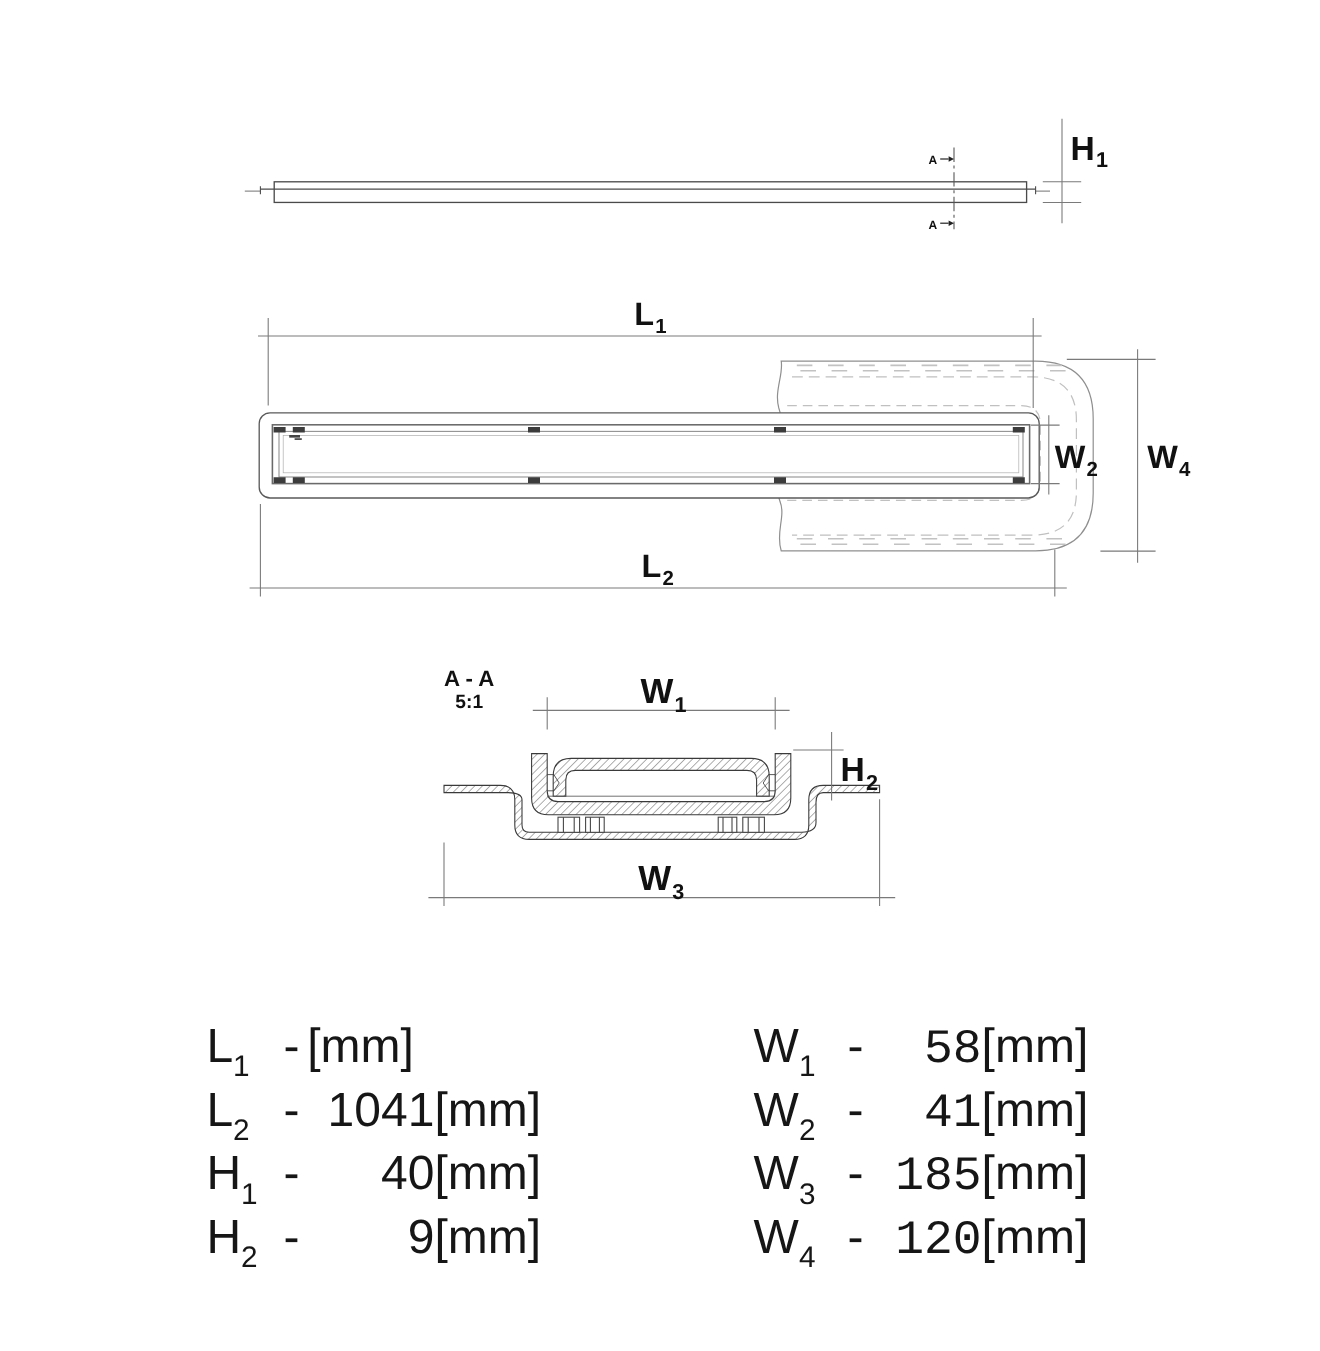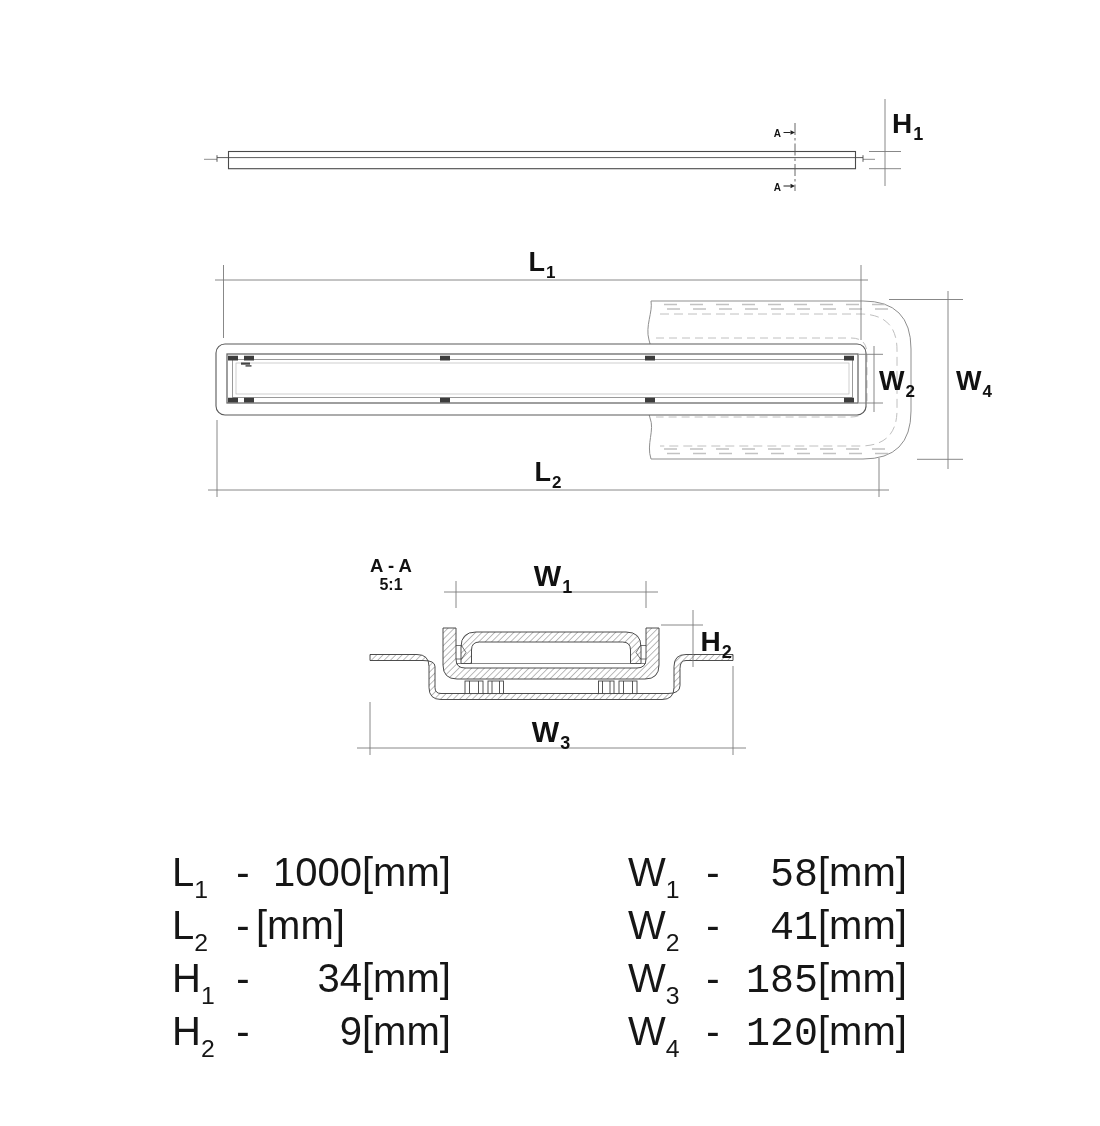--- a/index.html
+++ b/index.html
@@ -165,7 +165,6 @@
     <div class="drow">
       <span class="dlbl"><span>L</span><sub class="s">1</sub></span>
       <span class="ddash">-</span>
-      <span class="dval">1000</span>
       <span class="dunit">[mm]</span>
     </div>
     <div class="drow">

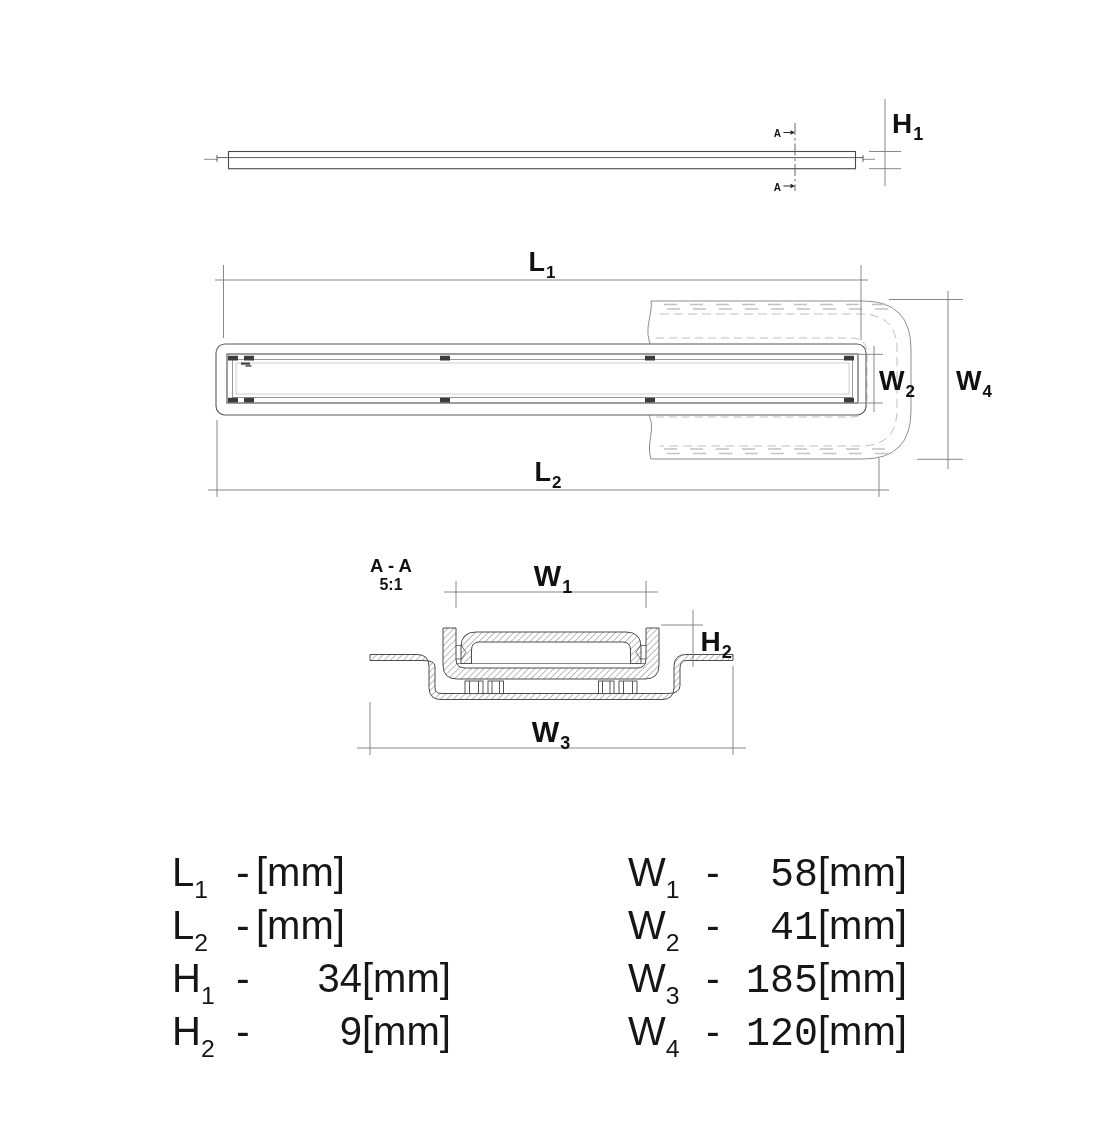--- a/index.html
+++ b/index.html
@@ -170,6 +170,7 @@
     <div class="drow">
       <span class="dlbl"><span>L</span><sub class="s">2</sub></span>
       <span class="ddash">-</span>
+      <span class="dval">1041</span>
       <span class="dunit">[mm]</span>
     </div>
     <div class="drow">

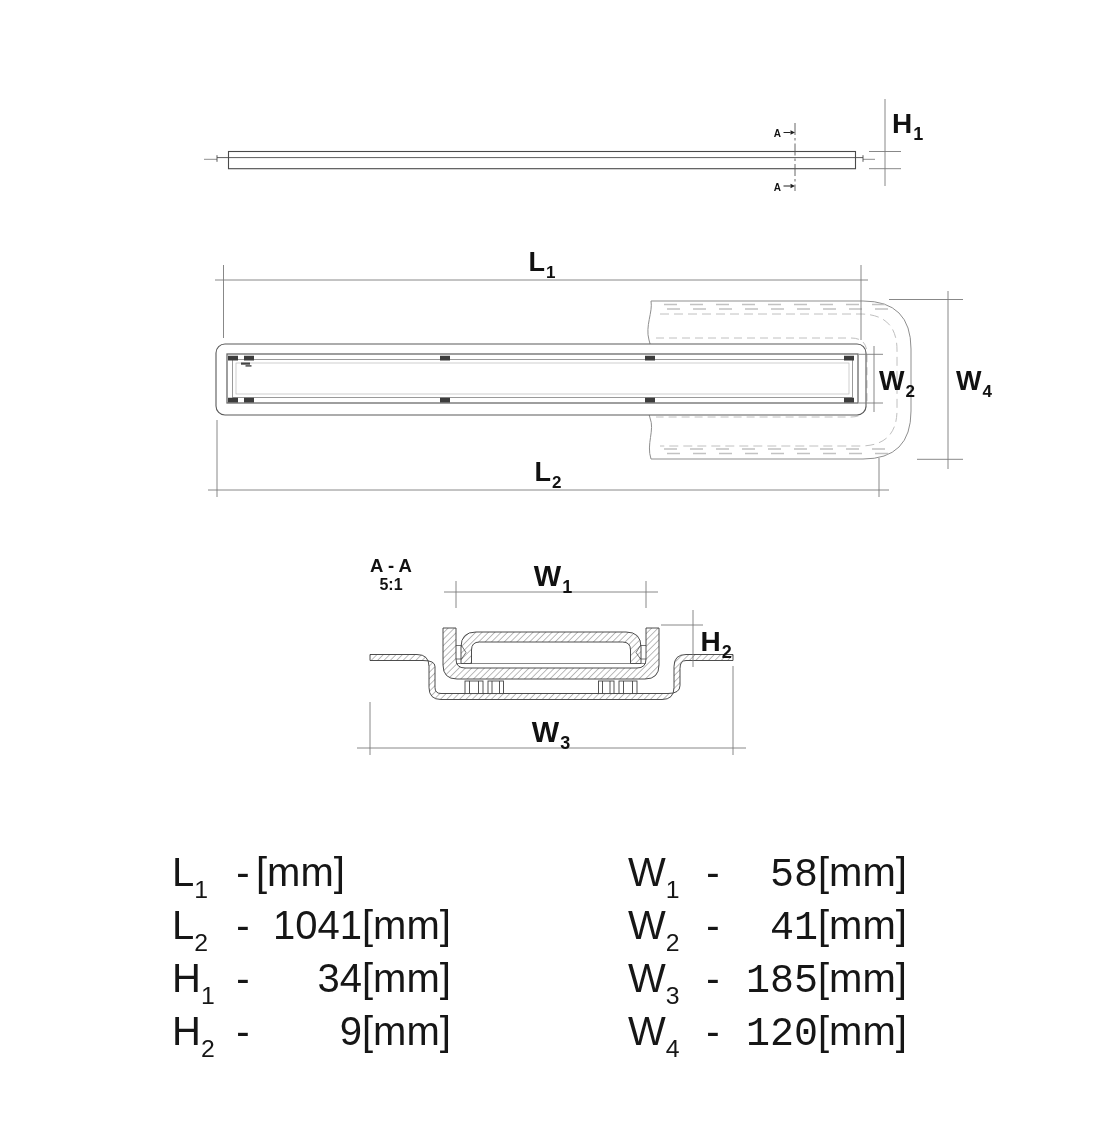--- a/index.html
+++ b/index.html
@@ -176,7 +176,7 @@
     <div class="drow">
       <span class="dlbl"><span>H</span><sub class="s">1</sub></span>
       <span class="ddash">-</span>
-      <span class="dval">34</span>
+      <span class="dval">40</span>
       <span class="dunit">[mm]</span>
     </div>
     <div class="drow">

